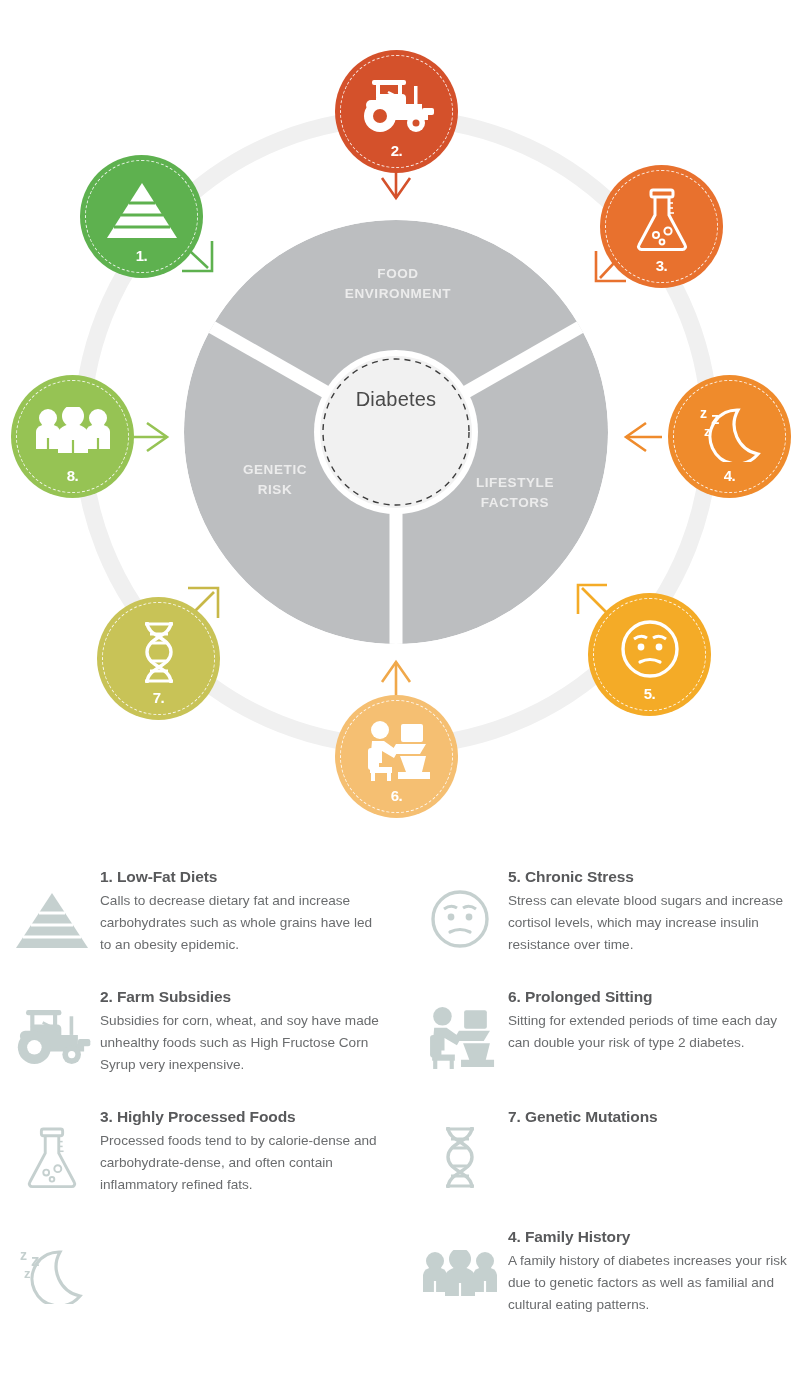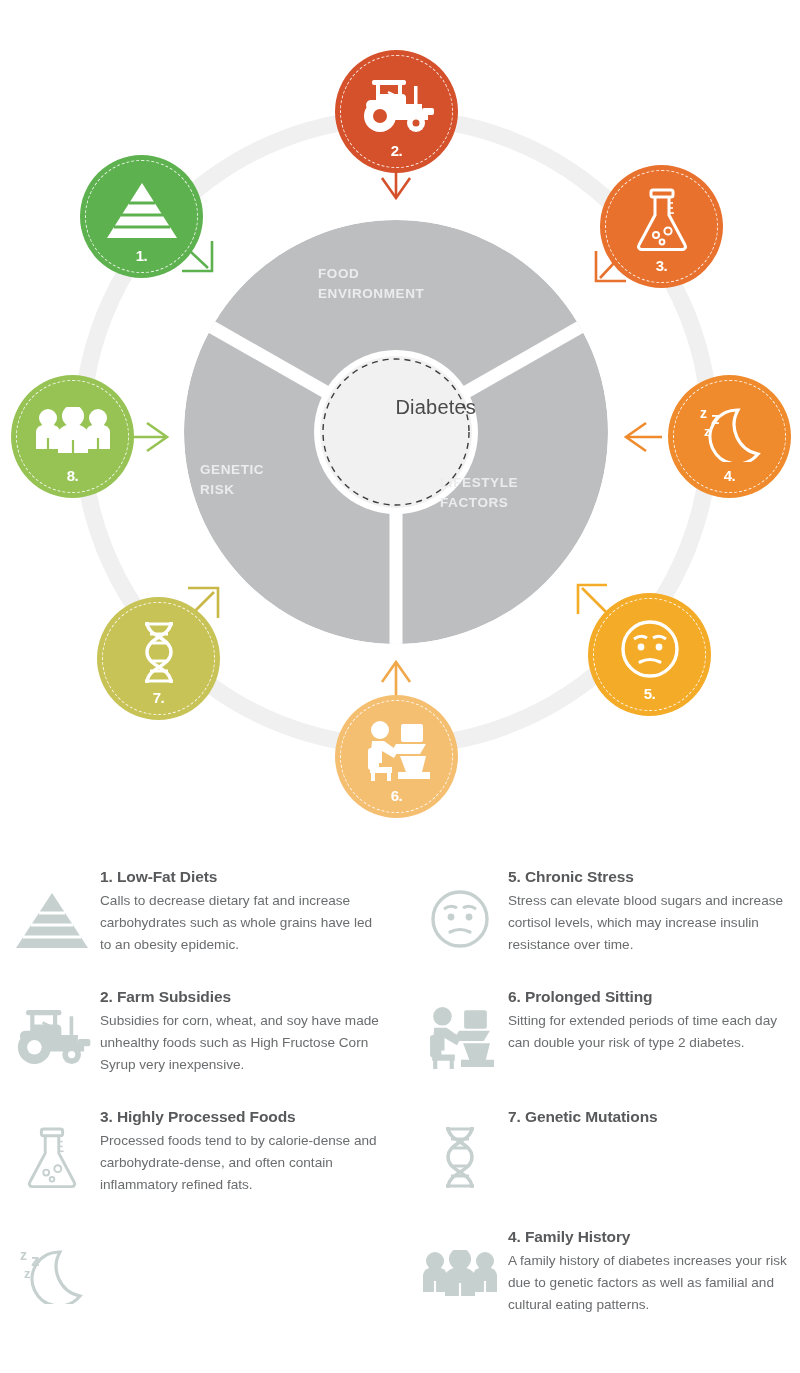--- a/index.html
+++ b/index.html
@@ -33,7 +33,7 @@
   .seg-label {
     position:absolute; color:#ececec; font-weight:700;
     font-size:13.5px; letter-spacing:.6px; line-height:1.45;
-    white-space:pre-line;
+    text-align:center; white-space:pre-line;
   }
   #center-label {
     position:absolute; color:#4a4a4a; font-size:20px; letter-spacing:.2px;

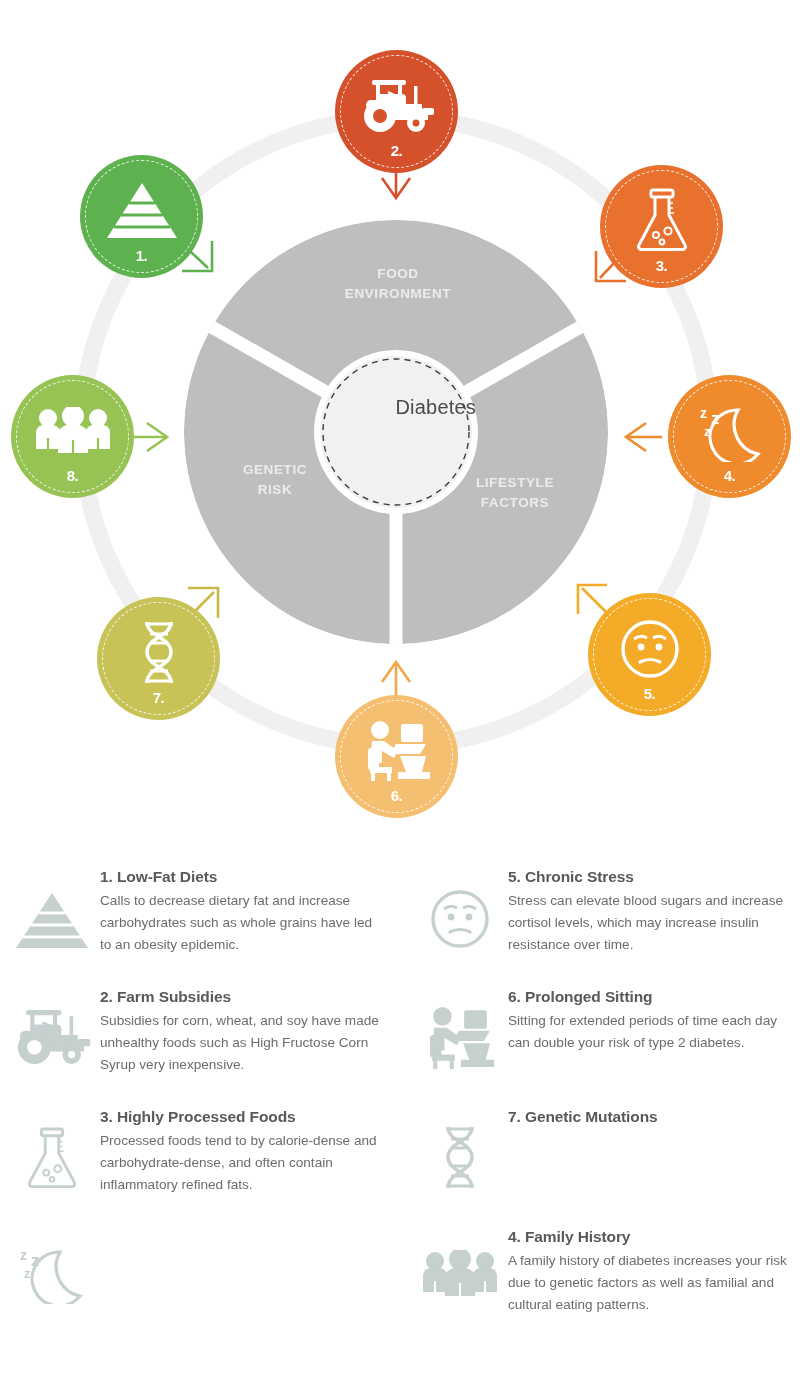--- a/index.html
+++ b/index.html
@@ -140,7 +140,7 @@
   <div class="seg-label" style="left:200px; top:460px; width:150px;">GENETIC
 RISK</div>
 
-  <div id="center-label" style="left:316px; top:396px; width:160px; text-align:right;">Diabetes</div>
+  <div id="center-label" style="left:316px; top:388px; width:160px; text-align:center;">Diabetes</div>
 
   <div class="node-circle" style="left:80px; top:155px; width:123px; height:123px; background:#5eb14f;">
     <span class="dash-ring"></span>

